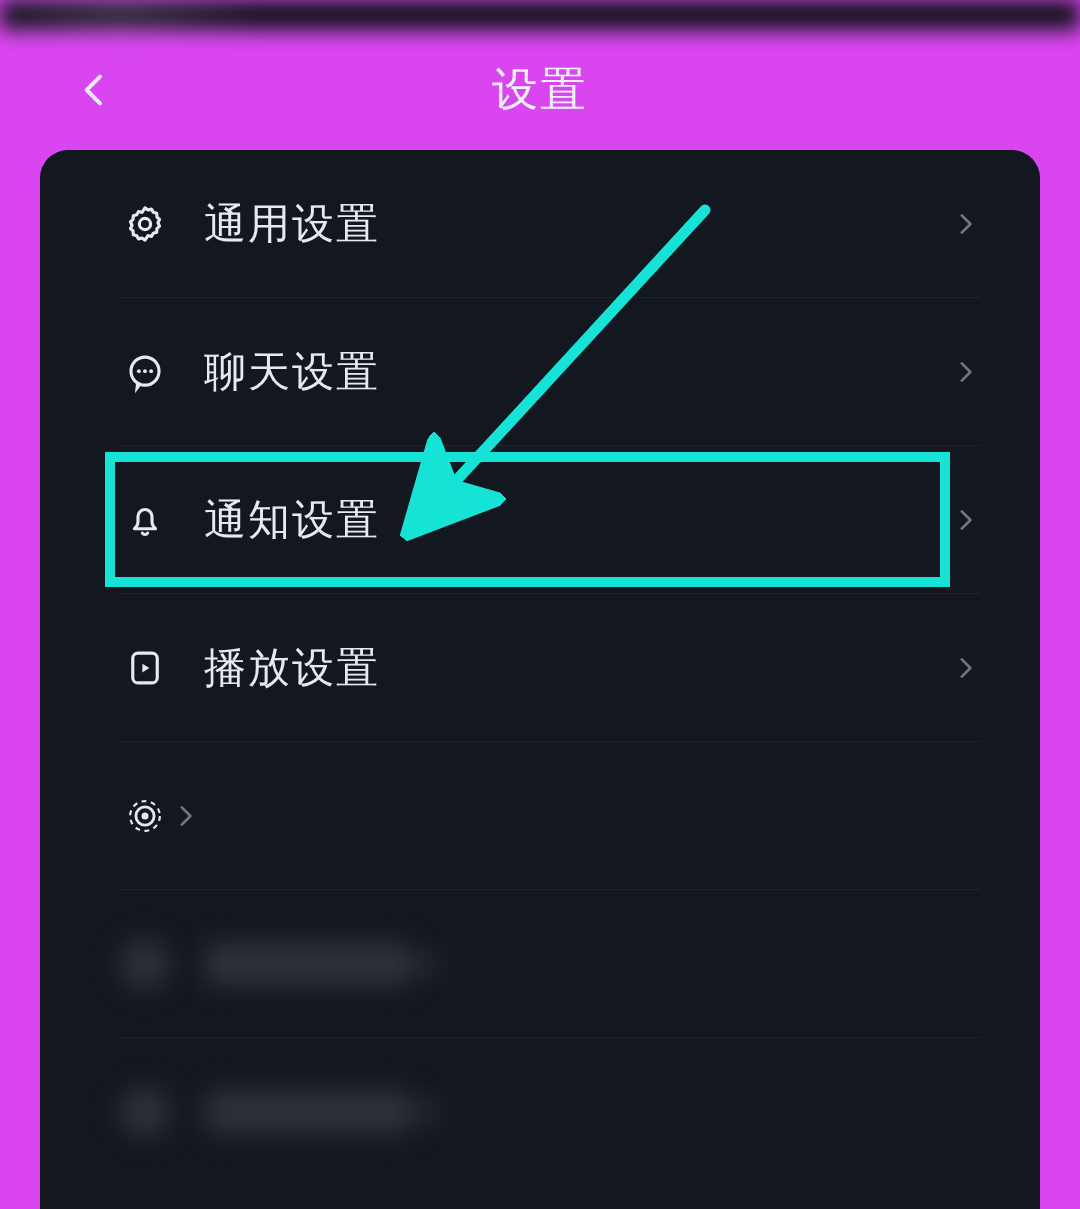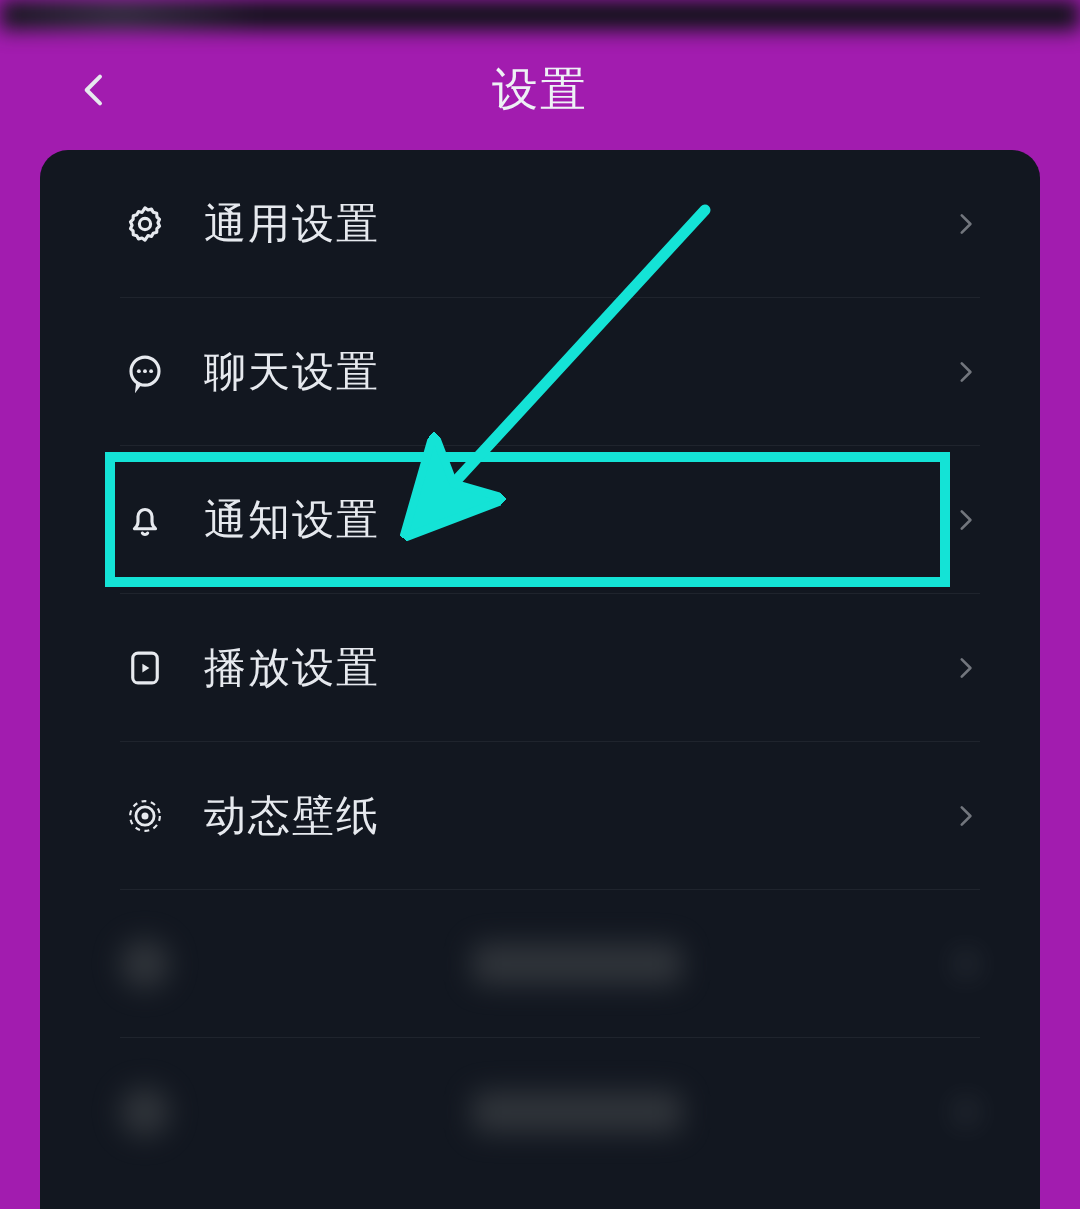--- a/index.html
+++ b/index.html
@@ -17,7 +17,7 @@
     position: relative;
     width: 1080px;
     height: 1209px;
-    background: #a21caf;
+    background: #d946ef;
     box-sizing: border-box;
   }
 

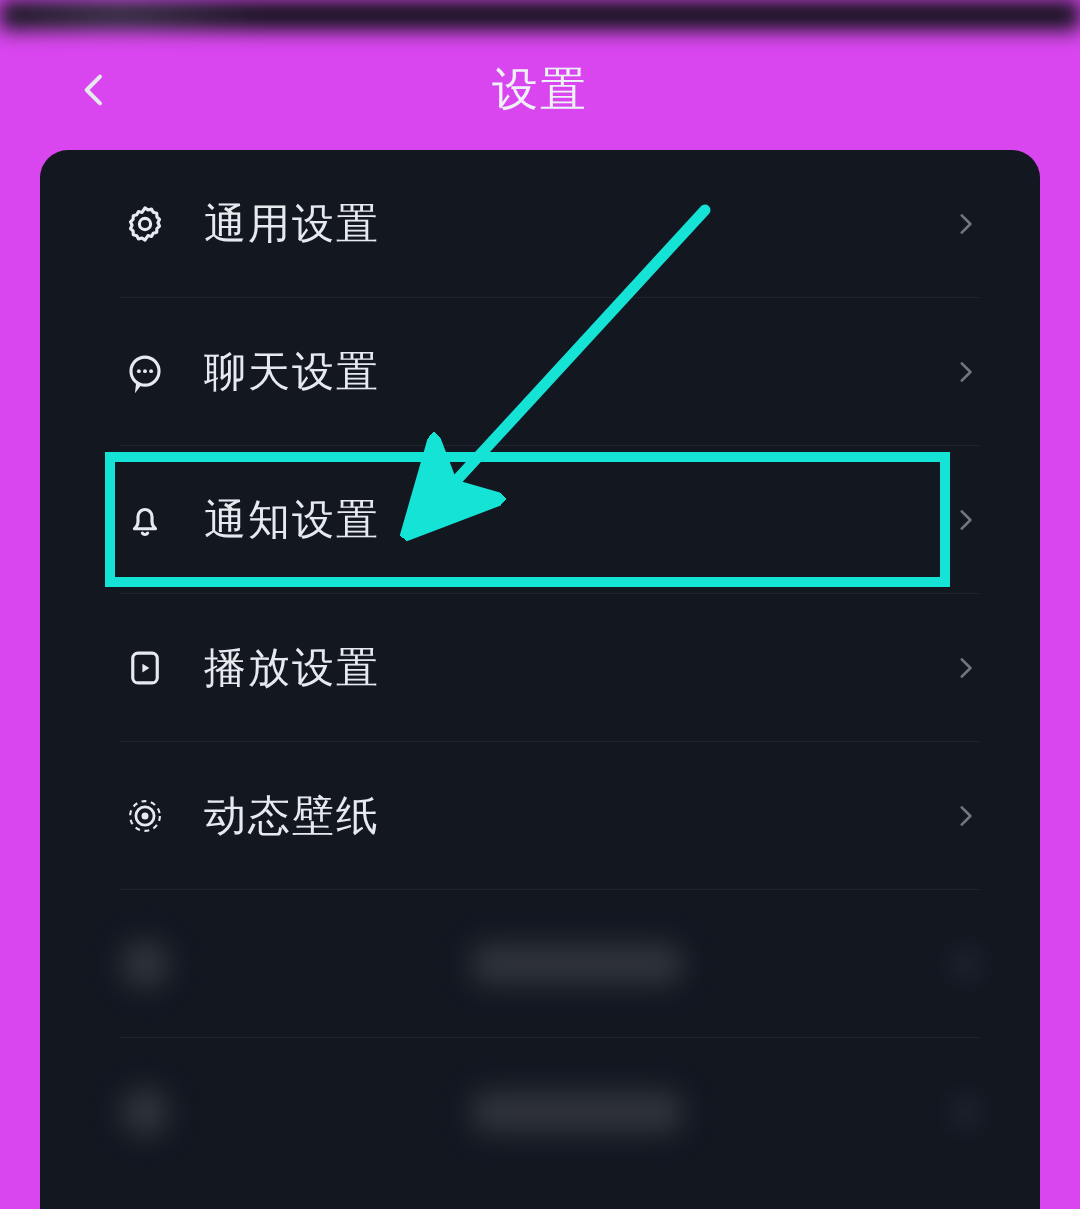--- a/index.html
+++ b/index.html
@@ -85,7 +85,6 @@
     padding: 0 60px 0 80px;
     box-sizing: border-box;
     cursor: pointer;
-    justify-content: space-between;
   }
   .row .divider {
     position: absolute;

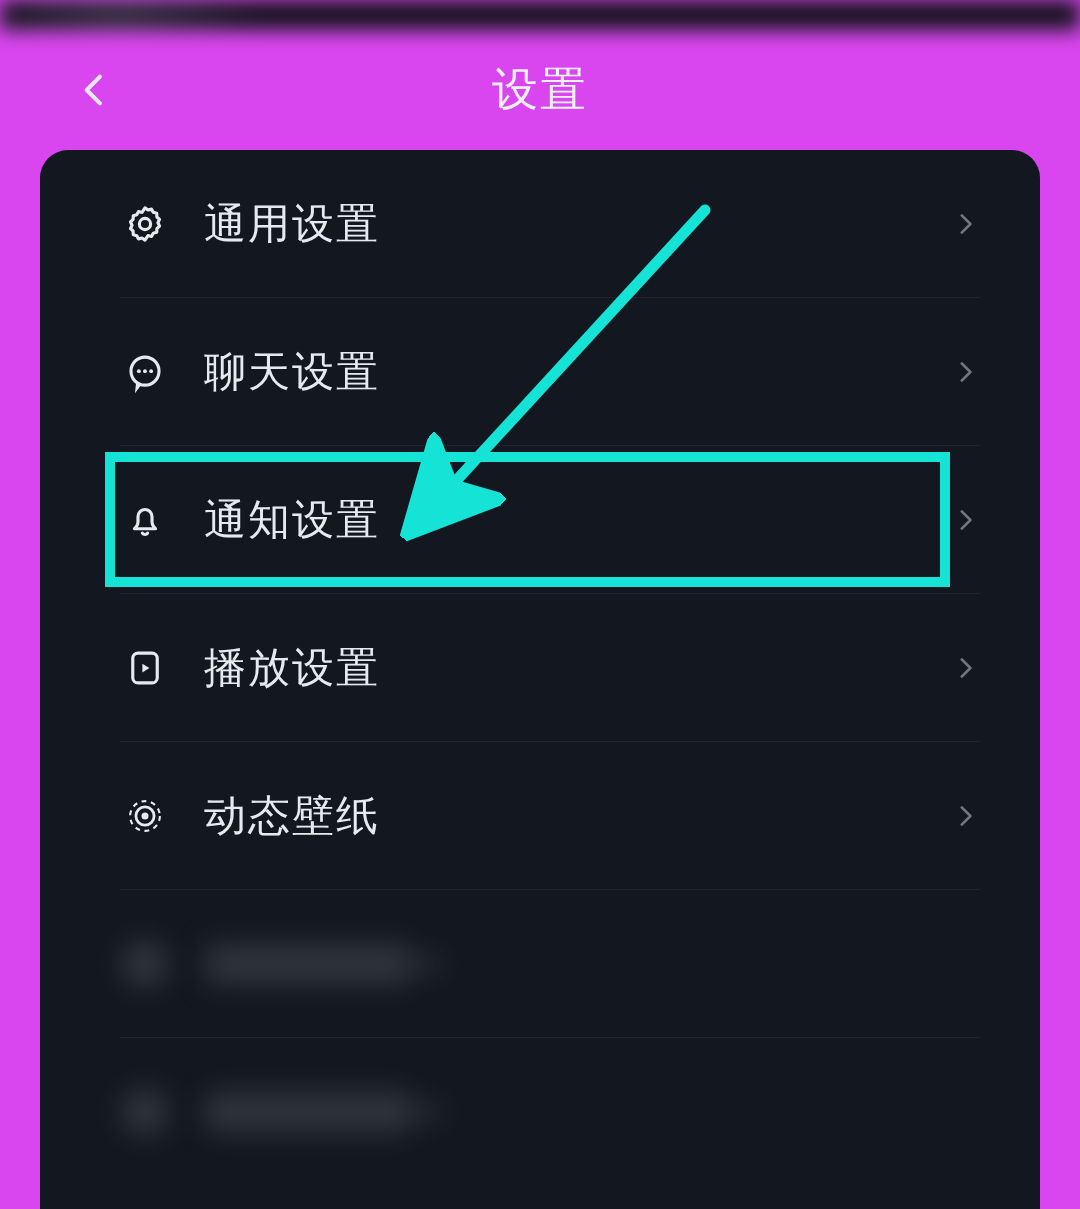--- a/index.html
+++ b/index.html
@@ -254,7 +254,6 @@
           <circle cx="12" cy="12" r="2" fill="#e6e9ee"></circle>
         </svg>
       </span>
-      <span class="row-label">动态壁纸</span>
       <span class="row-chevron">
         <svg viewBox="0 0 24 24" width="26" height="26">
             <path d="M9 4l8 8-8 8" fill="none" stroke="#e6e9ee" stroke-width="2.4" stroke-linecap="round" stroke-linejoin="round"></path>

